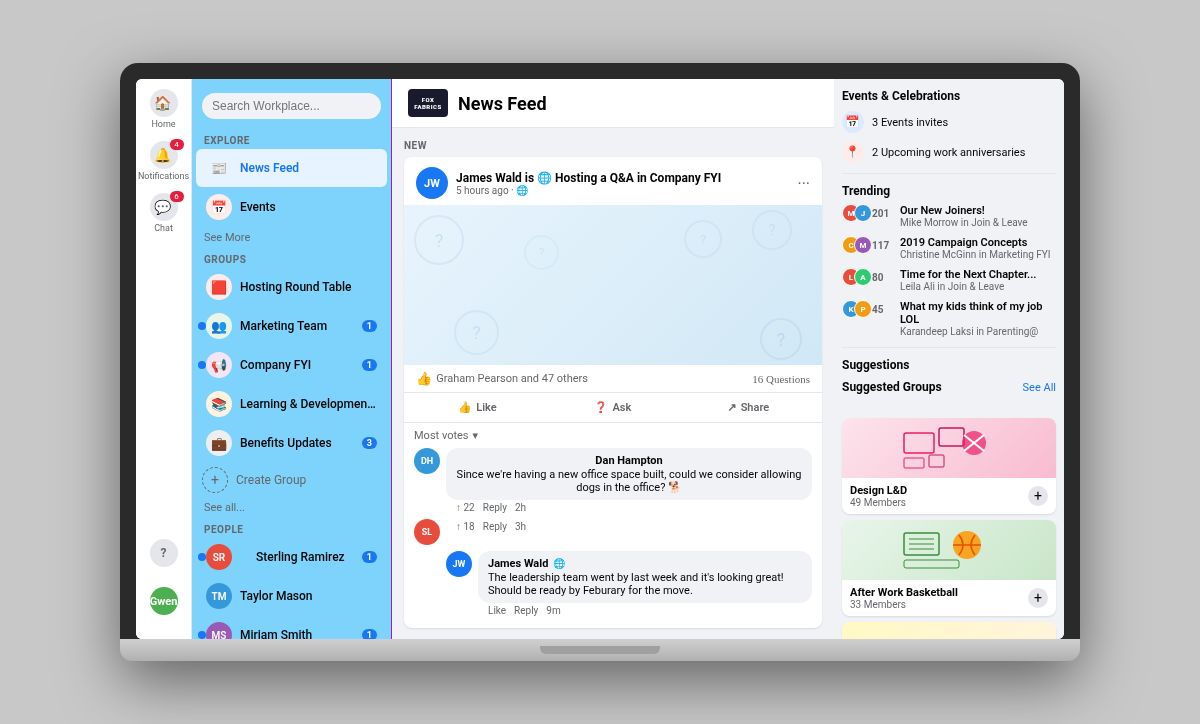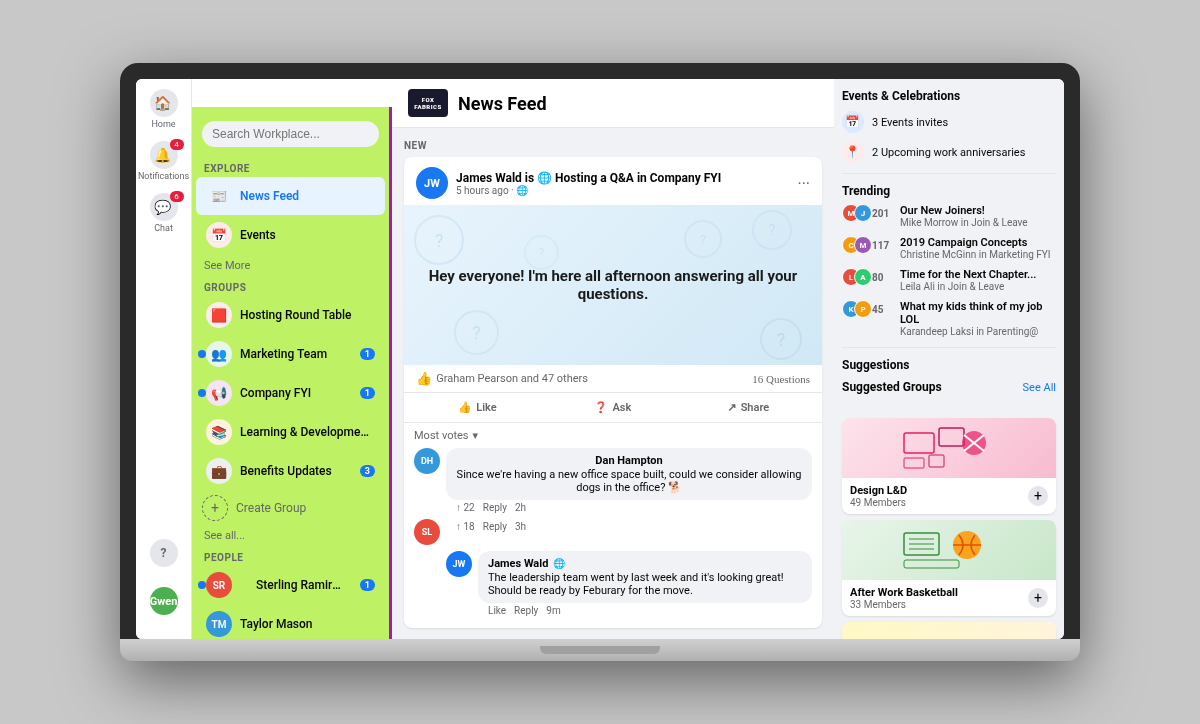--- a/index.html
+++ b/index.html
@@ -124,12 +124,11 @@
     
     .sidebar {
       width: 200px;
-      background: #bef264;
-      border-right: 3px solid #a21caf;
+      background: #7dd3fc;
+      border-right: 1px solid #a21caf;
       overflow-y: auto;
       flex-shrink: 0;
       padding: 8px 0;
-      margin-top: 28px;
     }
     .sidebar-search {
       padding: 6px 10px;

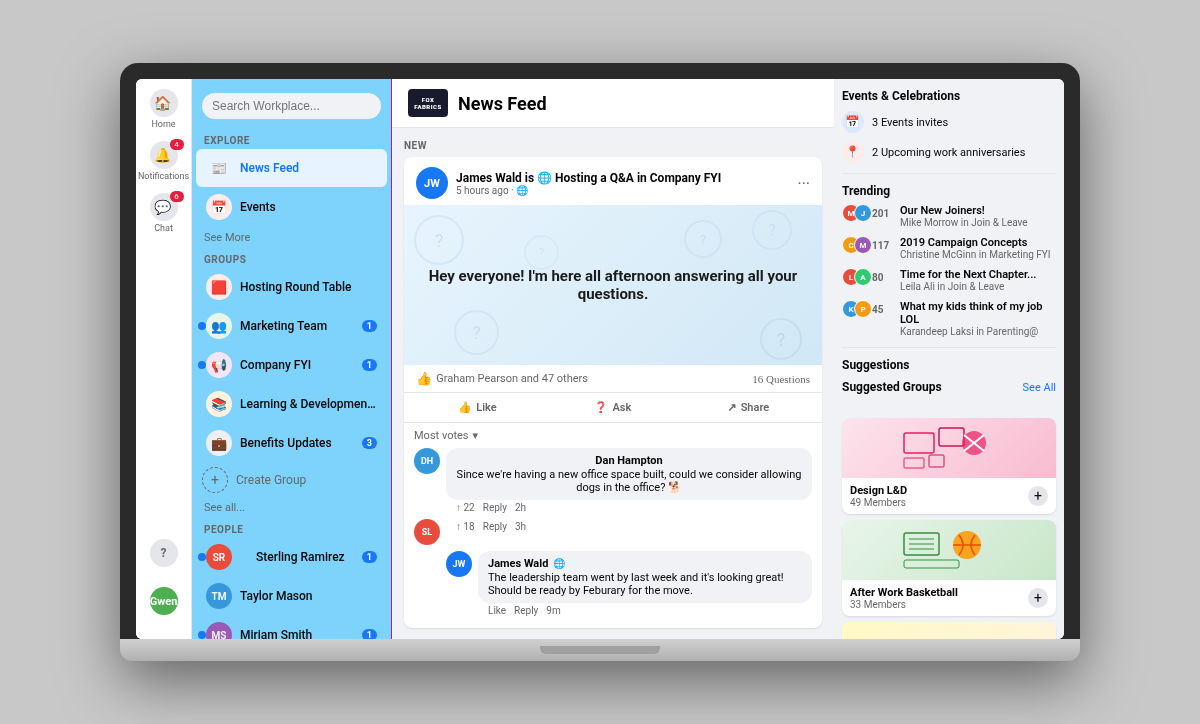--- a/index.html
+++ b/index.html
@@ -720,7 +720,6 @@
                 <div class="bubble" style="bottom:5px;right:20px;opacity:0.4;width:42px;height:42px;">?</div>
                 <div class="bubble" style="top:15px;right:100px;opacity:0.3;width:38px;height:38px;font-size:13px;">?</div>
               </div>
-              <div class="post-image-text">Hey everyone! I'm here all afternoon answering all your questions.</div>
             </div>
 
             <div class="post-reactions">

